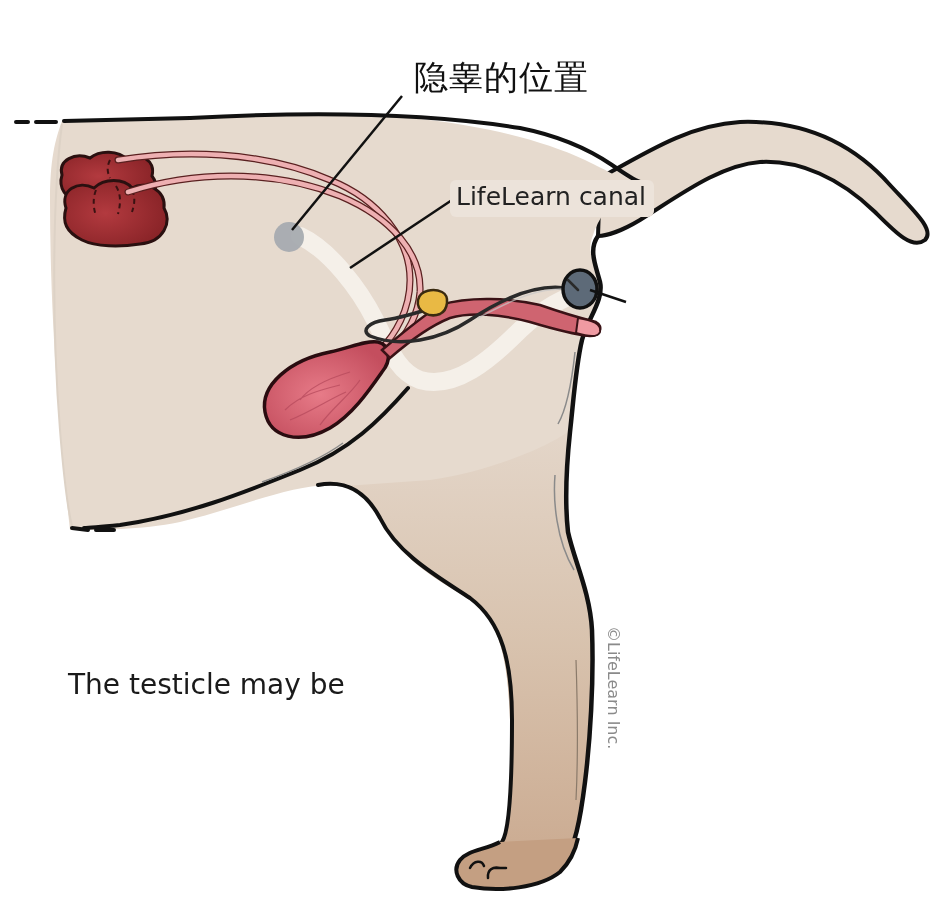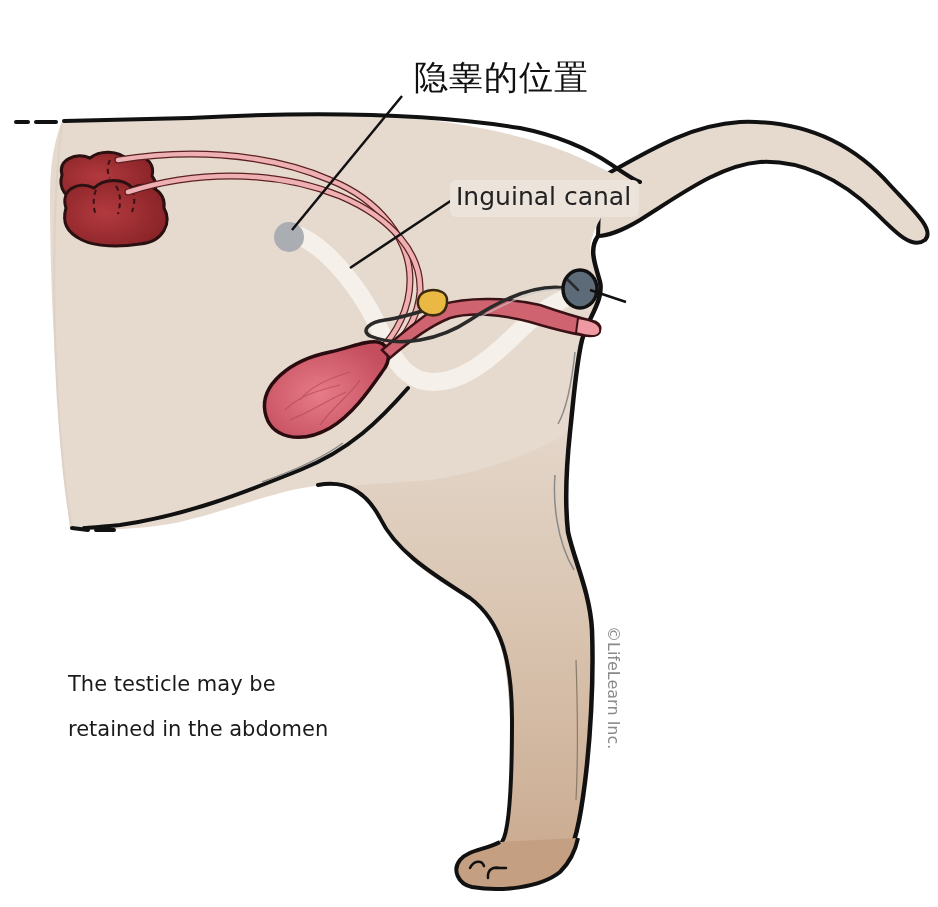--- a/index.html
+++ b/index.html
@@ -154,7 +154,7 @@
   </svg>
 
   <div class="label-cn" style="left:414px; top:60px;">隐睾的位置</div>
-  <div class="label-en-box" style="left:450px; top:180px;">Inguinal canal</div>
+  <div class="label-en-box" style="left:450px; top:180px;">LifeLearn canal</div>
 
   <div class="caption">
     <span>The testicle may be</span>

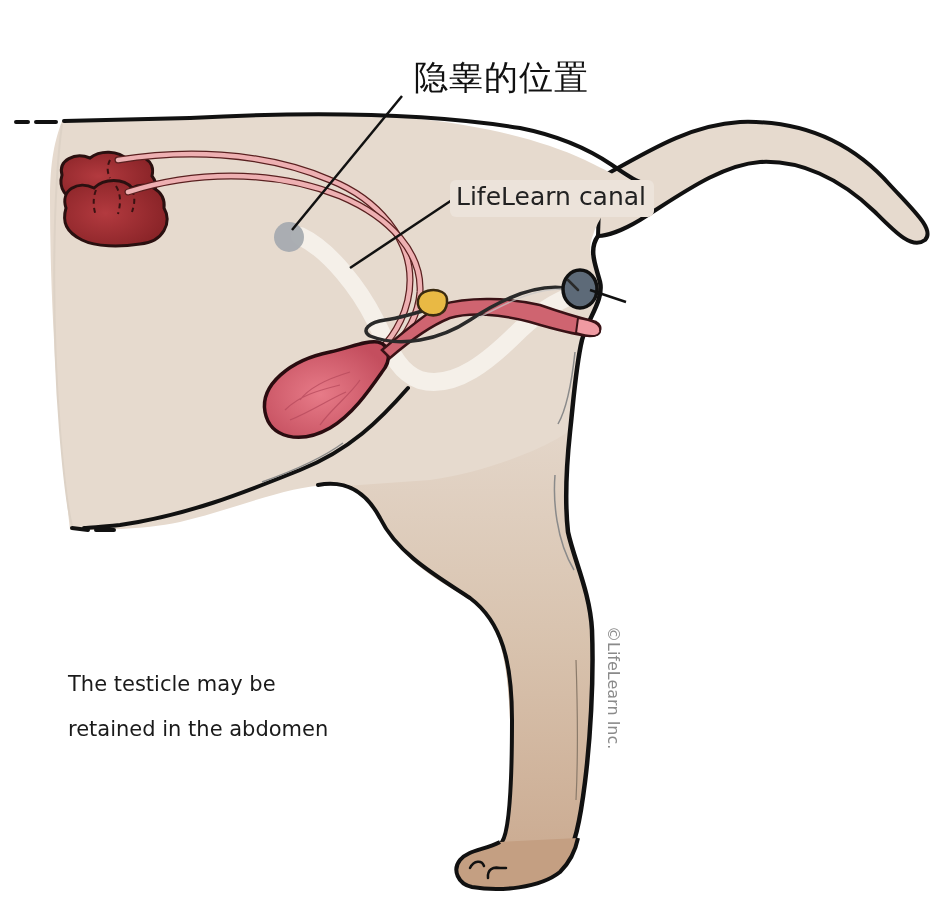--- a/index.html
+++ b/index.html
@@ -18,7 +18,7 @@
   .caption {
     position: absolute; left: 68px; top: 662px; width: 460px;
     color: #1a1a1a; font-family: "DejaVu Sans", sans-serif;
-    font-size: 21px; line-height: 45px;
+    font-size: 28px; line-height: 45px;
   }
   .caption span { display: block; white-space: nowrap; }
   .copyright {

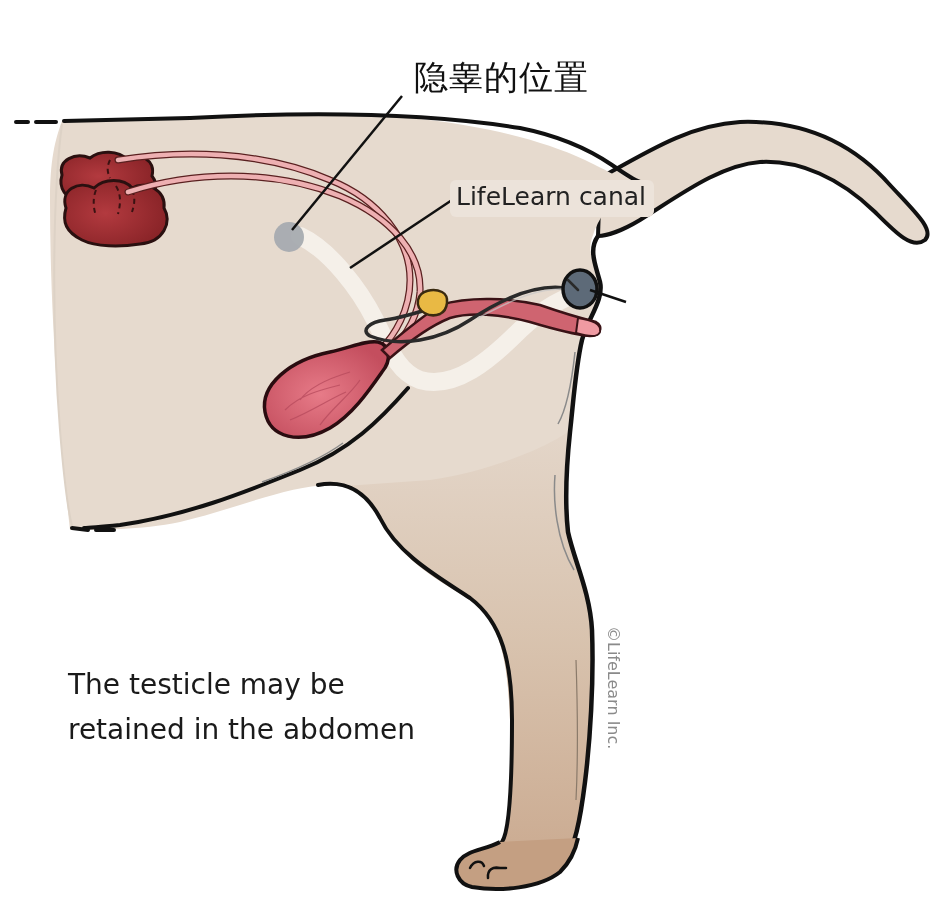--- a/index.html
+++ b/index.html
@@ -158,7 +158,6 @@
 
   <div class="caption">
     <span>The testicle may be</span>
-    <span>retained in the abdomen</span>
   </div>
 
   <div class="copyright">©LifeLearn Inc.</div>

